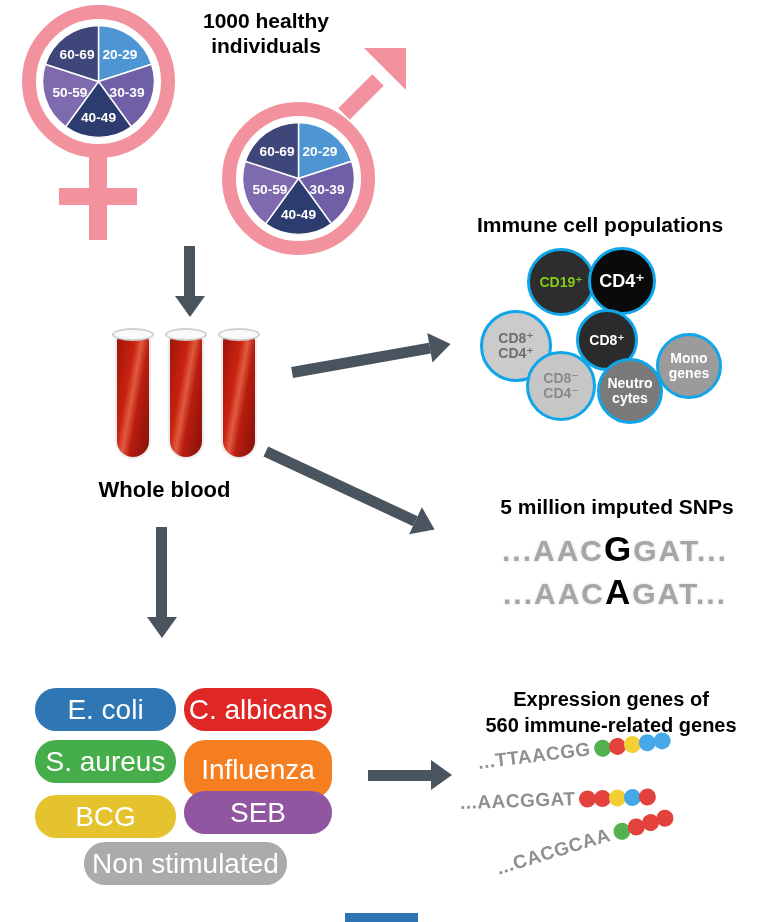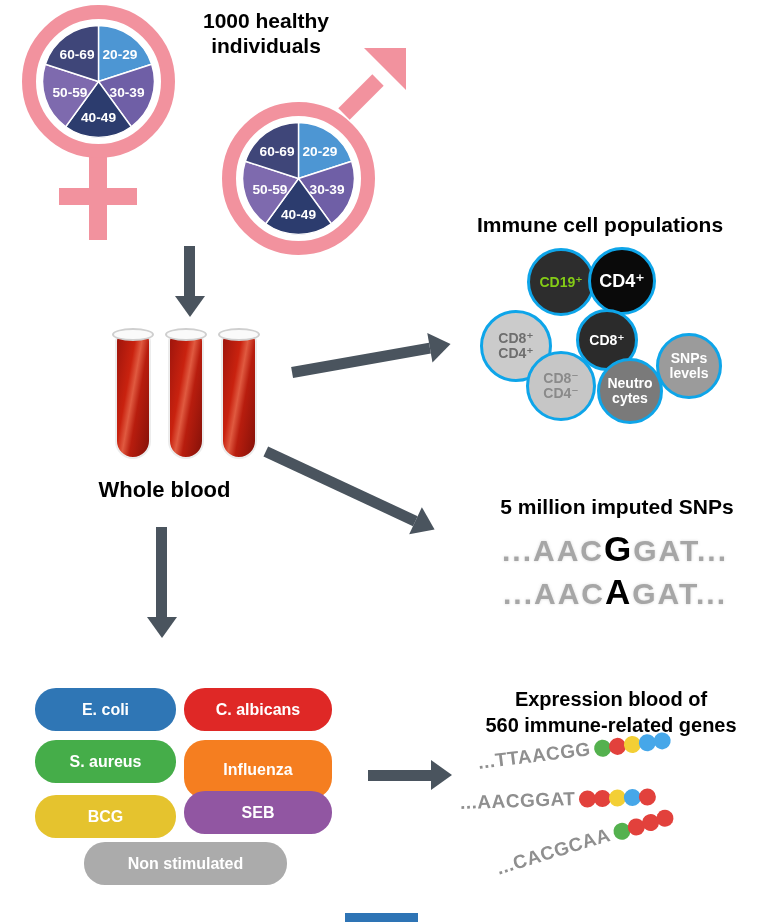--- a/index.html
+++ b/index.html
@@ -156,7 +156,7 @@
     <span>CD4⁺</span>
   </div>
   <div class="cell" style="left: 656px; top: 333px; width: 66px; height: 66px; background: rgb(155, 155, 155); color: rgb(255, 255, 255);">
-    <span>SNPs</span>
+    <span>Mono</span>
     <span>levels</span>
   </div>
   <div class="cell" style="left: 576px; top: 309px; width: 62px; height: 62px; background: rgb(43, 43, 43); color: rgb(255, 255, 255);">

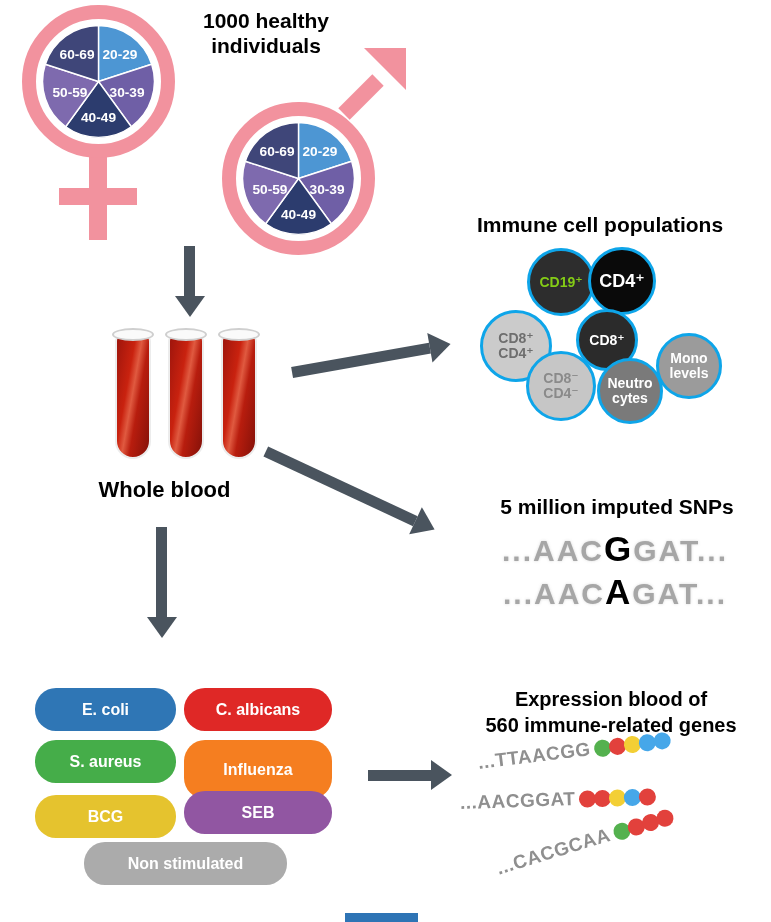--- a/index.html
+++ b/index.html
@@ -157,7 +157,7 @@
   </div>
   <div class="cell" style="left: 656px; top: 333px; width: 66px; height: 66px; background: rgb(155, 155, 155); color: rgb(255, 255, 255);">
     <span>Mono</span>
-    <span>levels</span>
+    <span>genes</span>
   </div>
   <div class="cell" style="left: 576px; top: 309px; width: 62px; height: 62px; background: rgb(43, 43, 43); color: rgb(255, 255, 255);">
     <span>CD8⁺</span>

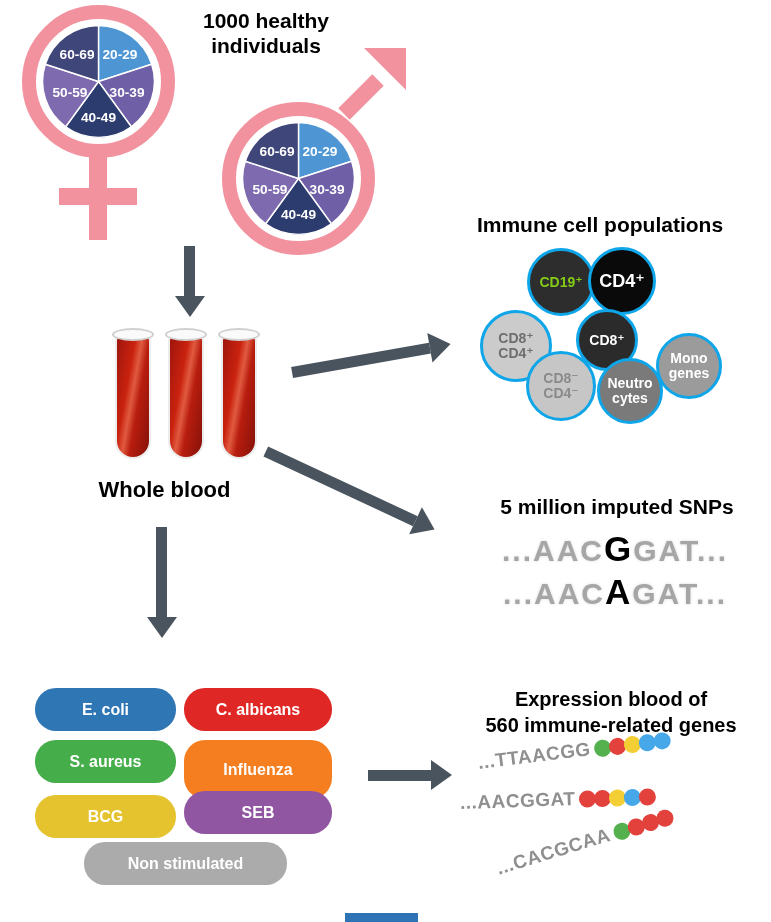--- a/index.html
+++ b/index.html
@@ -49,7 +49,7 @@
   .snp-variant{color:#000;font-size:35px;text-shadow:none;}
 
   
-  .pill{position:absolute;border-radius:21px;color:#fff;font-weight:bold;font-size:16px;
+  .pill{position:absolute;border-radius:21px;color:#fff;font-weight:normal;font-size:28px;
         display:flex;align-items:center;justify-content:center;}
 
   

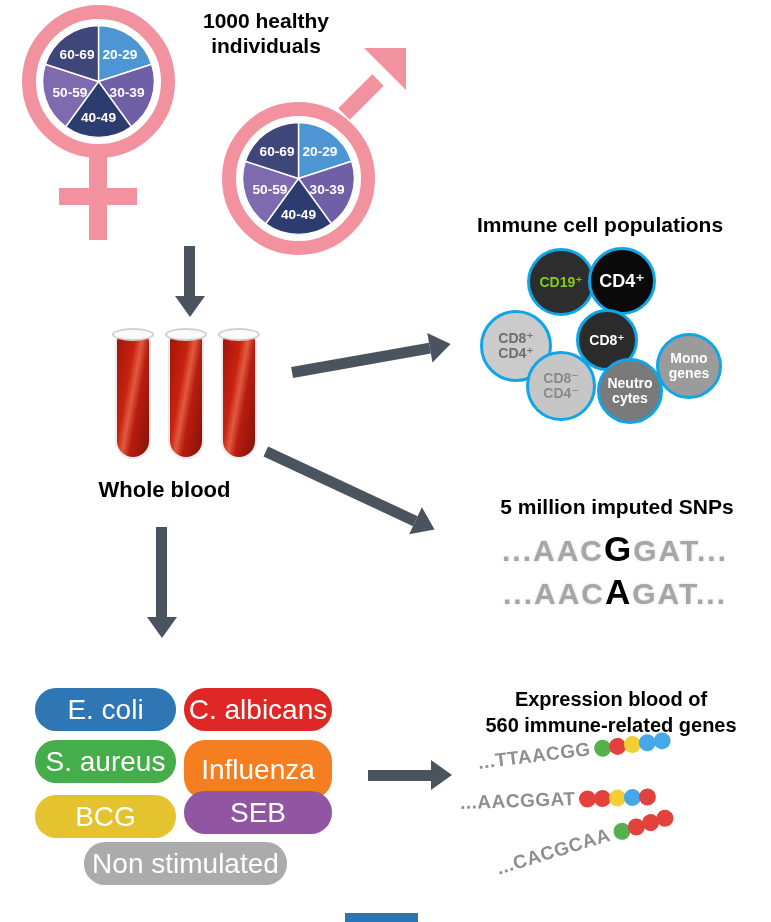--- a/index.html
+++ b/index.html
@@ -186,7 +186,7 @@
   <div class="pill" style="left: 184px; top: 791px; width: 148px; height: 43px; background: rgb(145, 86, 162);">SEB</div>
 
   <div class="h-title t20" style="left:451px;top:686px;width:320px;">
-    <div>Expression blood of</div>
+    <div>Expression genes of</div>
     <div>560 immune-related genes</div>
   </div>
 

